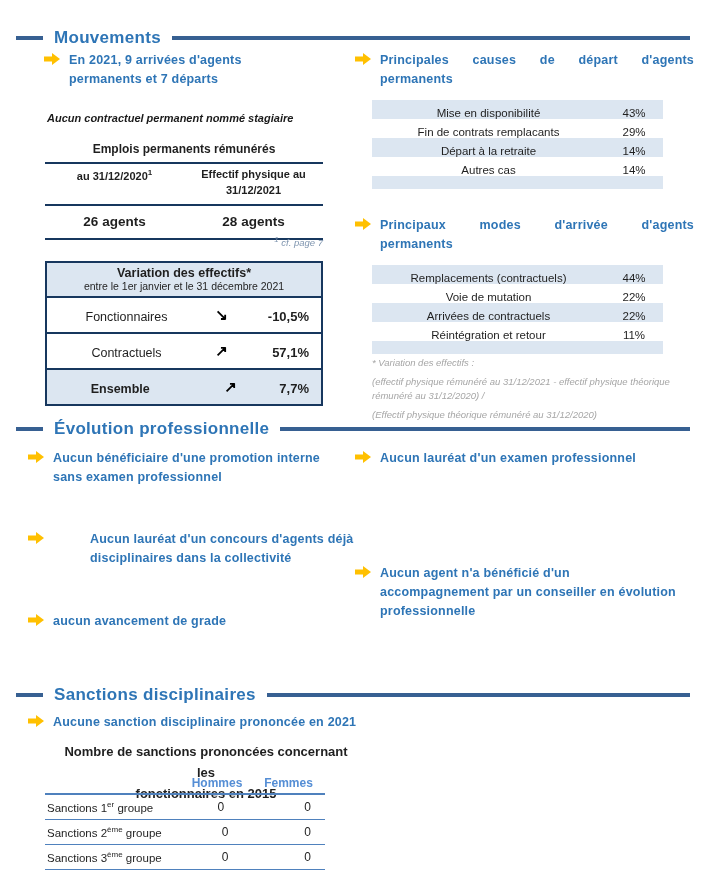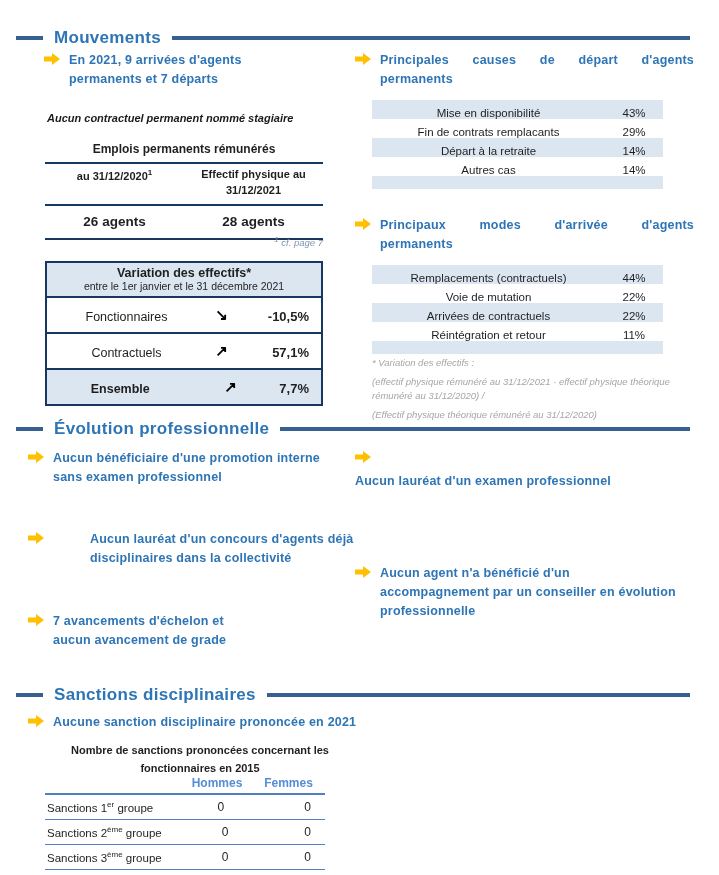--- a/index.html
+++ b/index.html
@@ -231,7 +231,7 @@
     </div>
   </div>
 
-  <div class="statement" style="left:355px; top:449px;flex-direction:column;">
+  <div class="statement" style="left:355px; top:449px;">
     <span class="bullet">
       <svg width="16" height="12" viewBox="0 0 16 12">
           <path d="M0,3.5 H8 V0 L16,6 L8,12 V8.5 H0 Z" fill="#FFC000"></path>

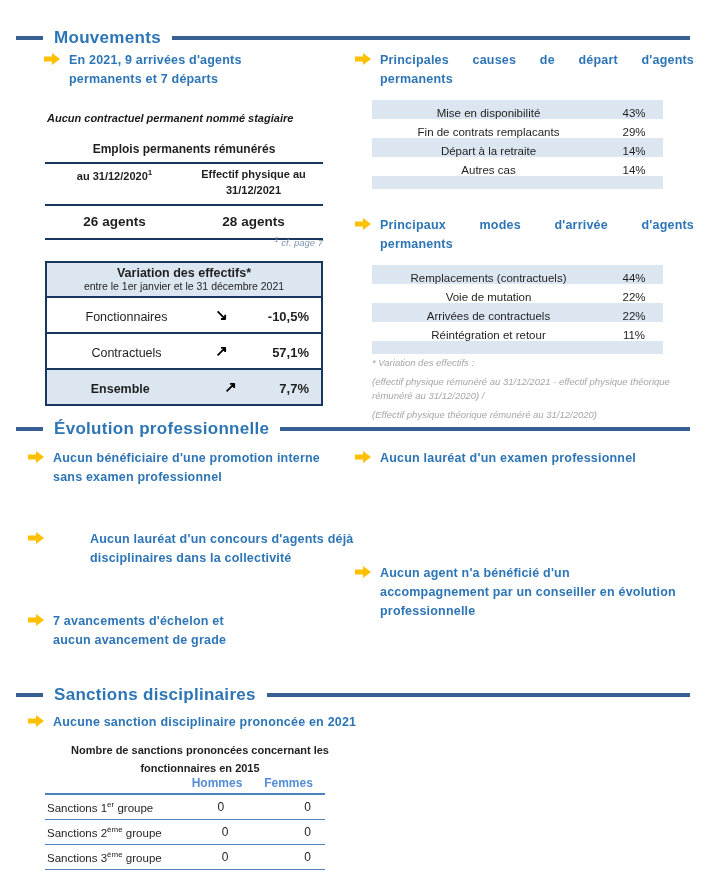--- a/index.html
+++ b/index.html
@@ -274,7 +274,6 @@
         </svg>
     </span>
     <div class="st-text">
-      <div>7 avancements d'échelon et</div>
       <div>aucun avancement de grade</div>
     </div>
   </div>

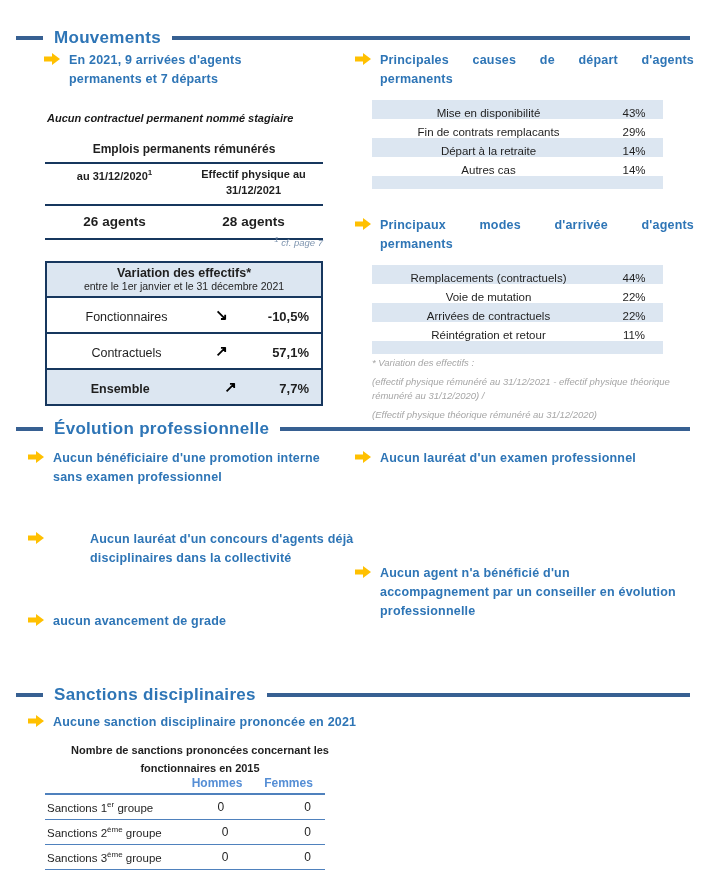--- a/index.html
+++ b/index.html
@@ -295,7 +295,7 @@
     </div>
   </div>
 
-  <div class="tbl-title" style="left:50px; top:742px; width:300px; font-size:11px; line-height:1.6;">
+  <div class="tbl-title" style="left:56px; top:742px; width:300px; font-size:13px; line-height:1.6;">
     <div>Nombre de sanctions prononcées concernant les</div>
     <div>fonctionnaires en 2015</div>
   </div>

